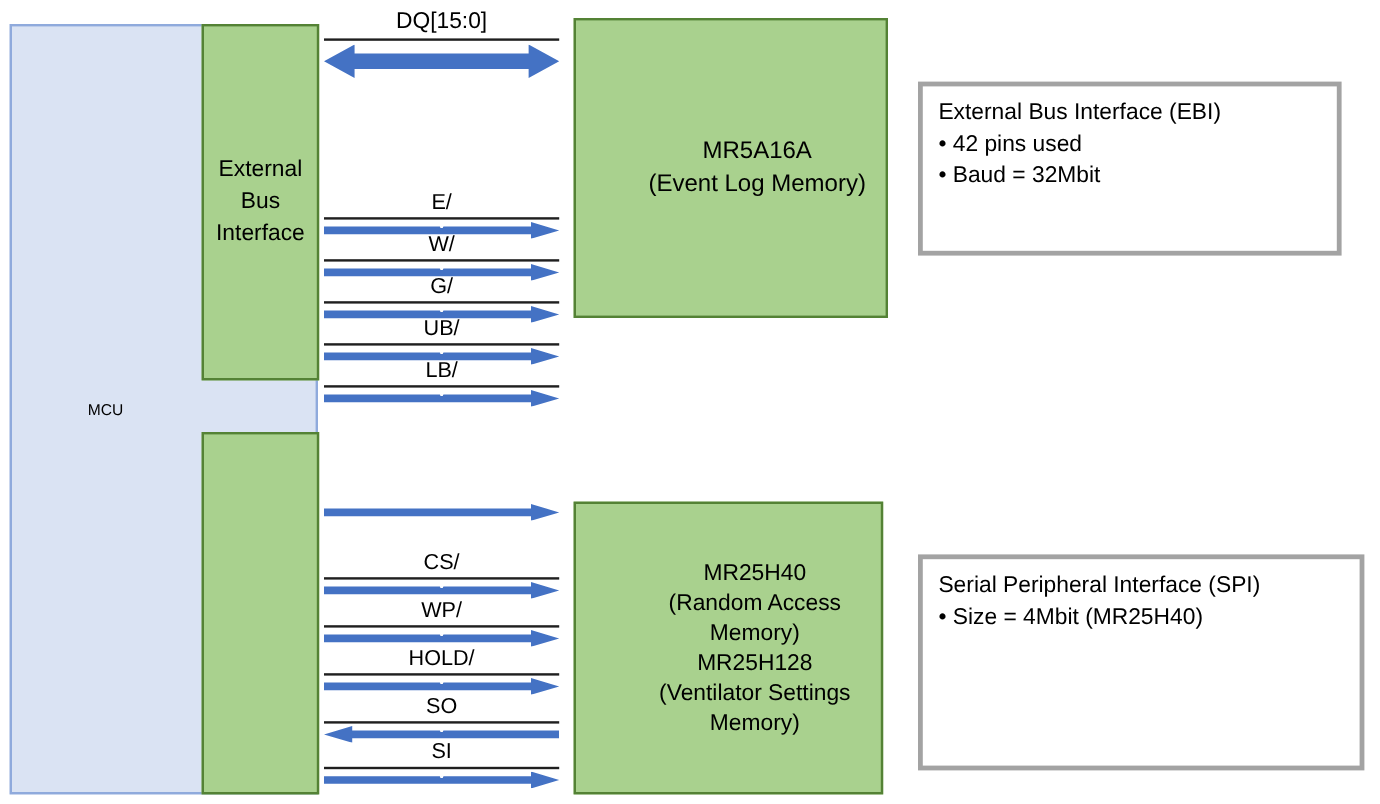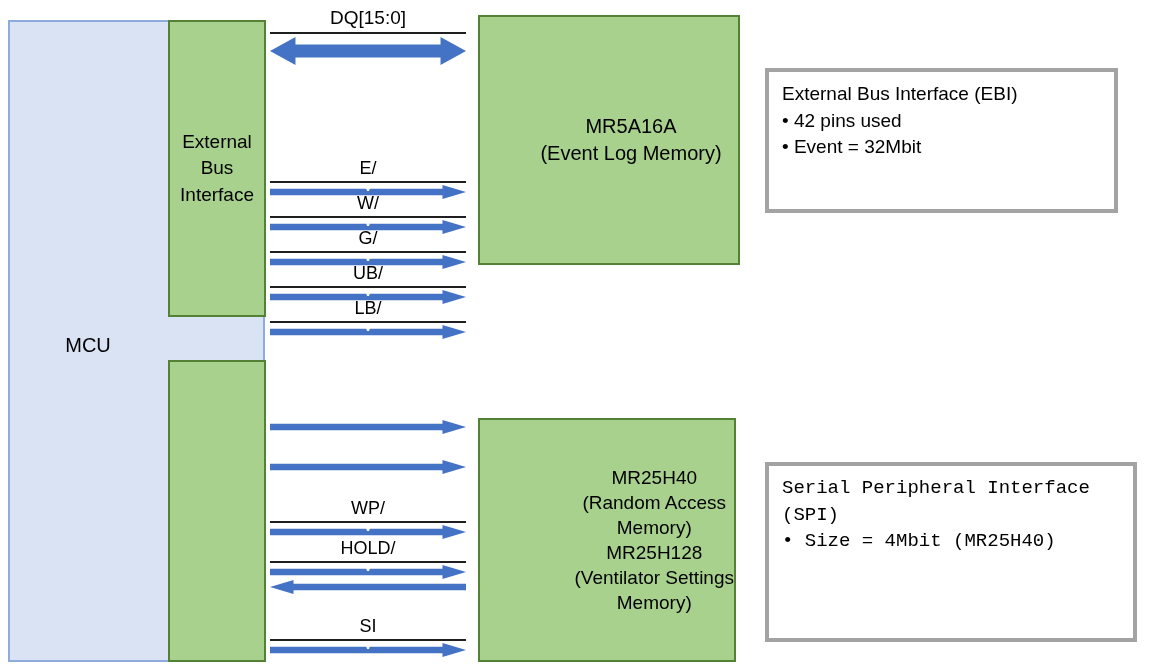--- a/index.html
+++ b/index.html
@@ -134,7 +134,7 @@
   <div class="note note-ebi">
     <div>External Bus Interface (EBI)</div>
     <div>• 42 pins used</div>
-    <div>• Event = 32Mbit</div>
+    <div>• Baud = 32Mbit</div>
   </div>
 
   <div class="note note-spi">

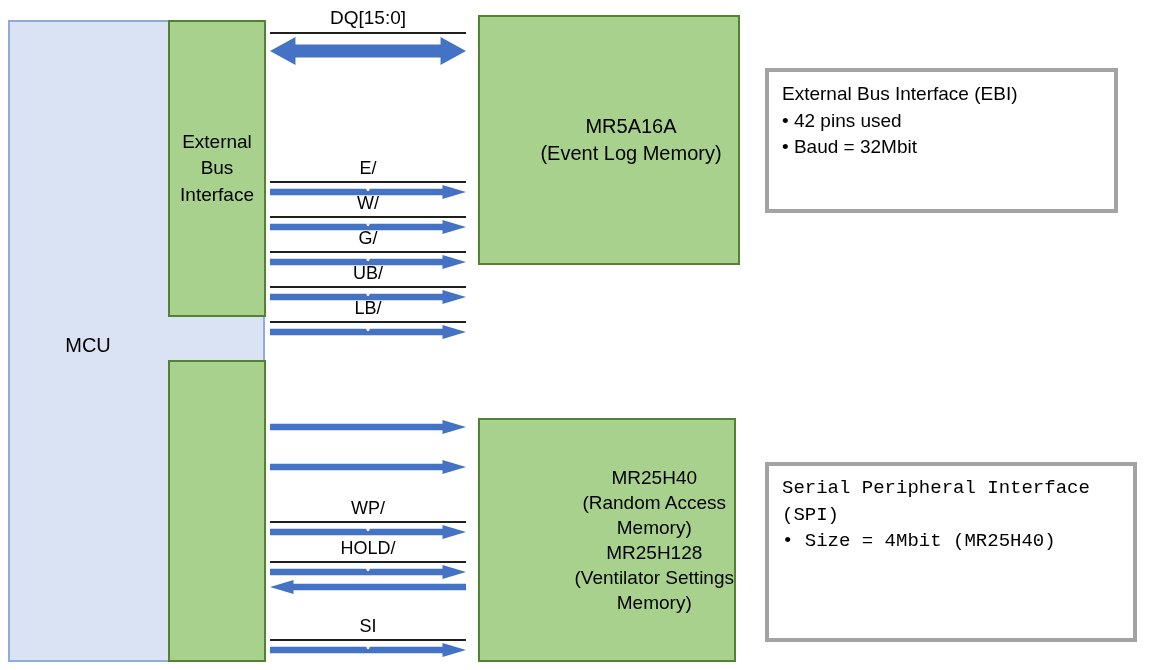--- a/index.html
+++ b/index.html
@@ -10,7 +10,7 @@
   .mcu { position:absolute; left:8px; top:20px; width:257px; height:642px;
          background:#dae3f3; border:2px solid #8faadc; }
   .mcu-label { position:absolute; left:8px; top:334px; width:160px; text-align:center;
-               font-size:20px; }
+               font-size:13px; }
 
   .green { position:absolute; background:#a9d18e; border:2px solid #548235; }
   .g-ebi { left:168px; top:20px; width:98px; height:297px; display:flex; align-items:center;

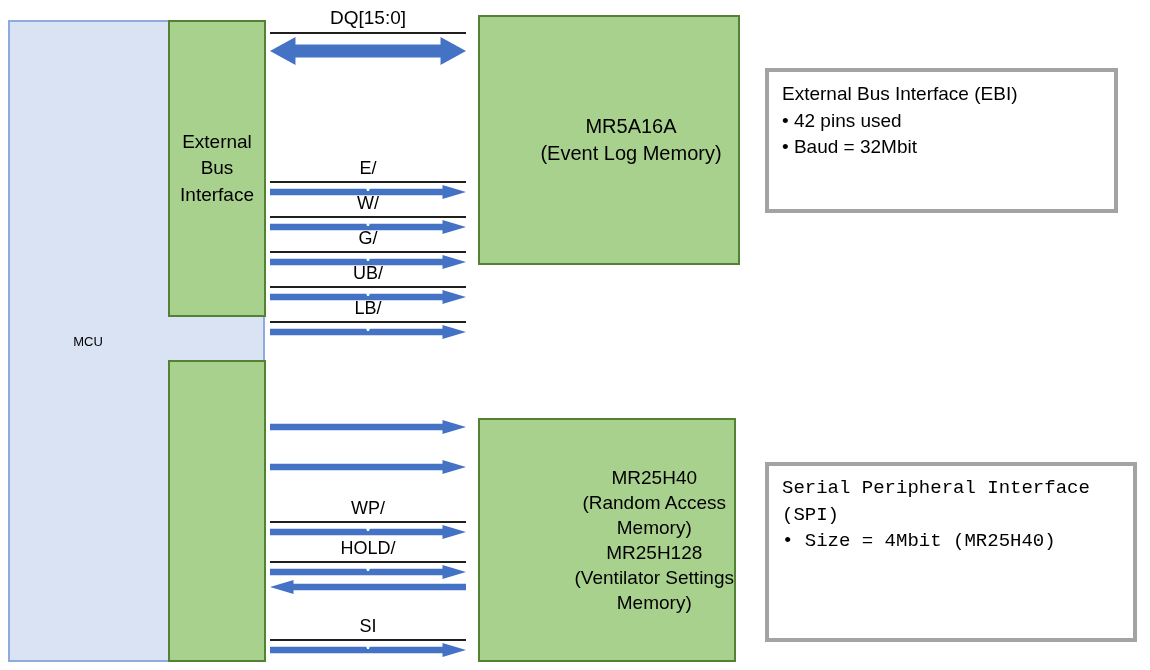--- a/index.html
+++ b/index.html
@@ -108,6 +108,7 @@
     <div class="arrow right"></div>
   </div>
   <div class="row" style="top:458px">
+    <div class="sig-label">CS/</div>
     <span class="chev thin">v</span>
     <div class="arrow right"></div>
   </div>

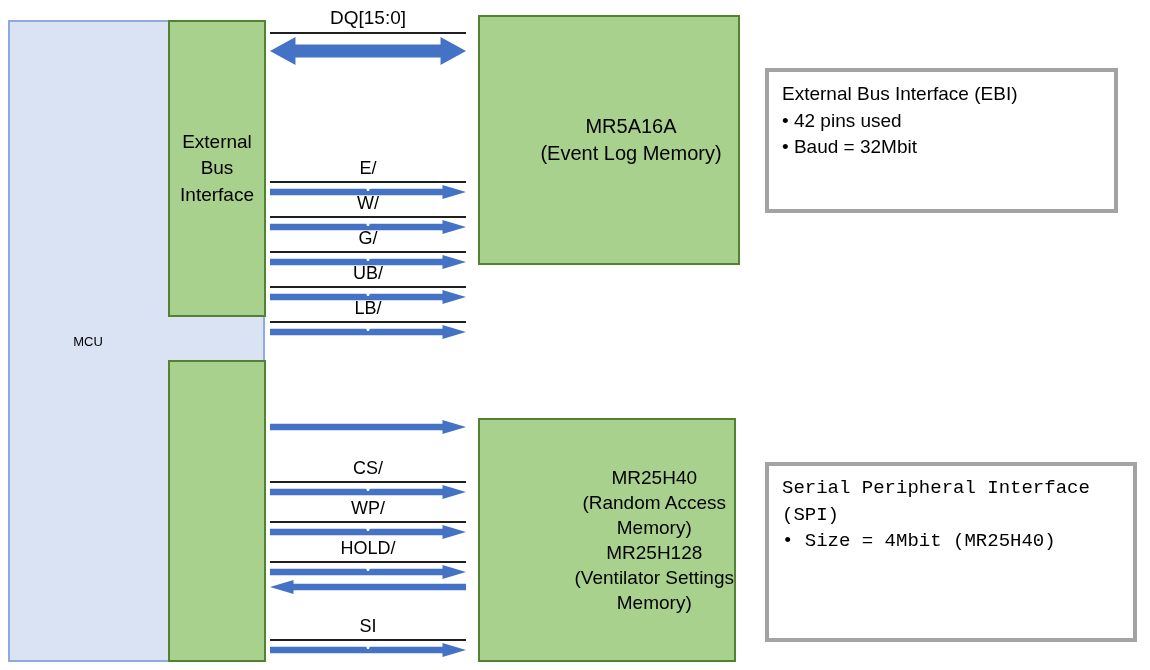--- a/index.html
+++ b/index.html
@@ -21,7 +21,7 @@
   .mem { position:absolute; background:#a9d18e; border:2px solid #548235; display:flex;
          align-items:center; justify-content:center; text-align:center; white-space:pre-line;padding-left:44px; }
   .mem-top { left:478px; top:15px; width:262px; height:250px; font-size:20px; line-height:1.35; }
-  .mem-bottom { left:478px; top:418px; width:258px; height:244px; font-size:19px; line-height:1.32;justify-content:flex-end; }
+  .mem-bottom { left:478px; top:418px; width:258px; height:244px; font-size:19px; line-height:1.32; }
 
   .note { position:absolute; background:#fff; border:4px solid #a3a3a3; padding:9px 13px;
           font-size:19px; line-height:1.4; }

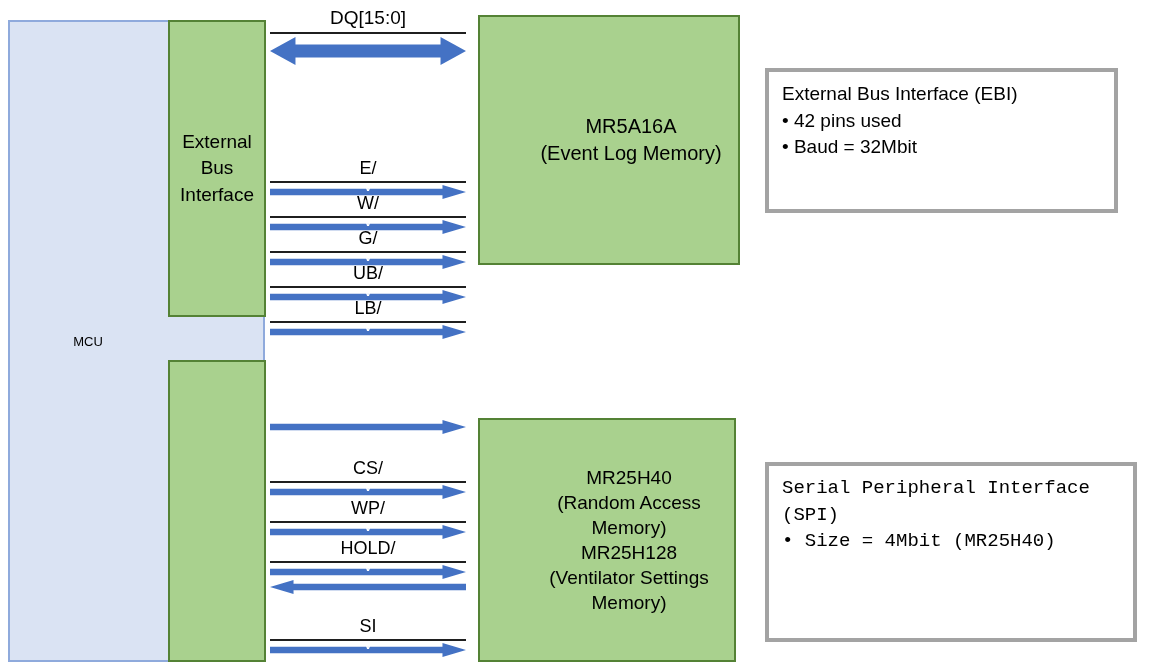--- a/index.html
+++ b/index.html
@@ -26,7 +26,7 @@
   .note { position:absolute; background:#fff; border:4px solid #a3a3a3; padding:9px 13px;
           font-size:19px; line-height:1.4; }
   .note-ebi { left:765px; top:68px; width:353px; height:145px; }
-  .note-spi { left:765px; top:462px; width:372px; height:180px;font-family:Liberation Mono, monospace; }
+  .note-spi { left:765px; top:462px; width:372px; height:180px; }
 
   .row { position:absolute; left:270px; width:196px; }
   .sig-label { display:block; width:100%; text-align:center; font-size:18px; line-height:21px;

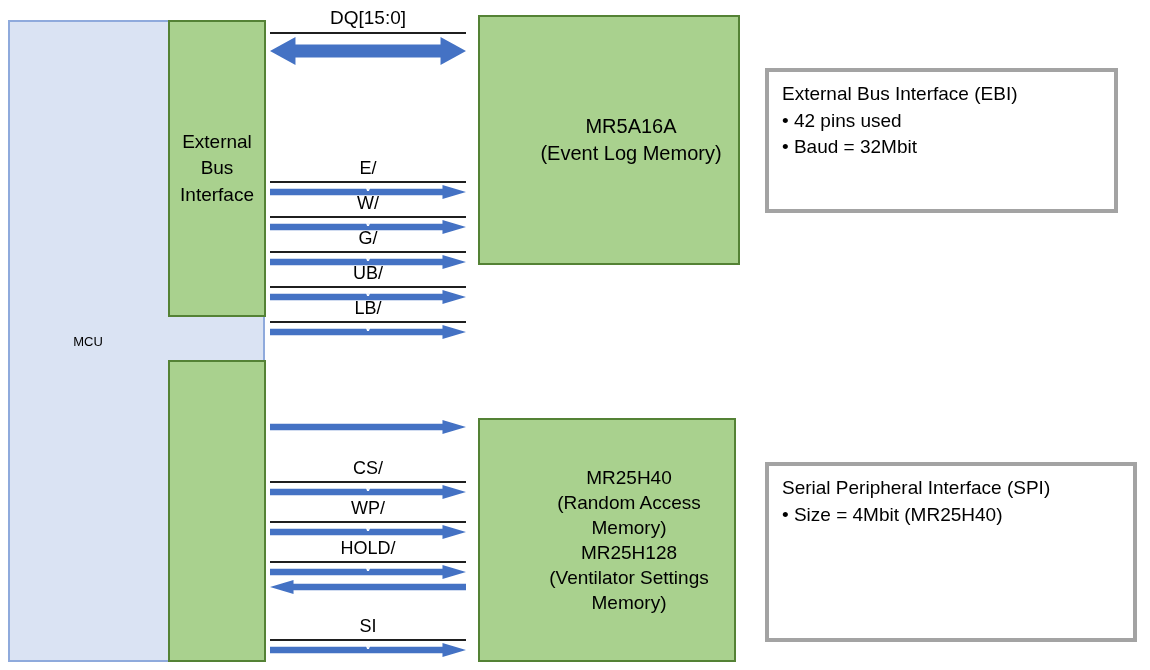--- a/index.html
+++ b/index.html
@@ -123,6 +123,7 @@
     <div class="arrow right"></div>
   </div>
   <div class="row" style="top:578px">
+    <div class="sig-label">SO</div>
     <span class="chev thin">v</span>
     <div class="arrow left"></div>
   </div>

